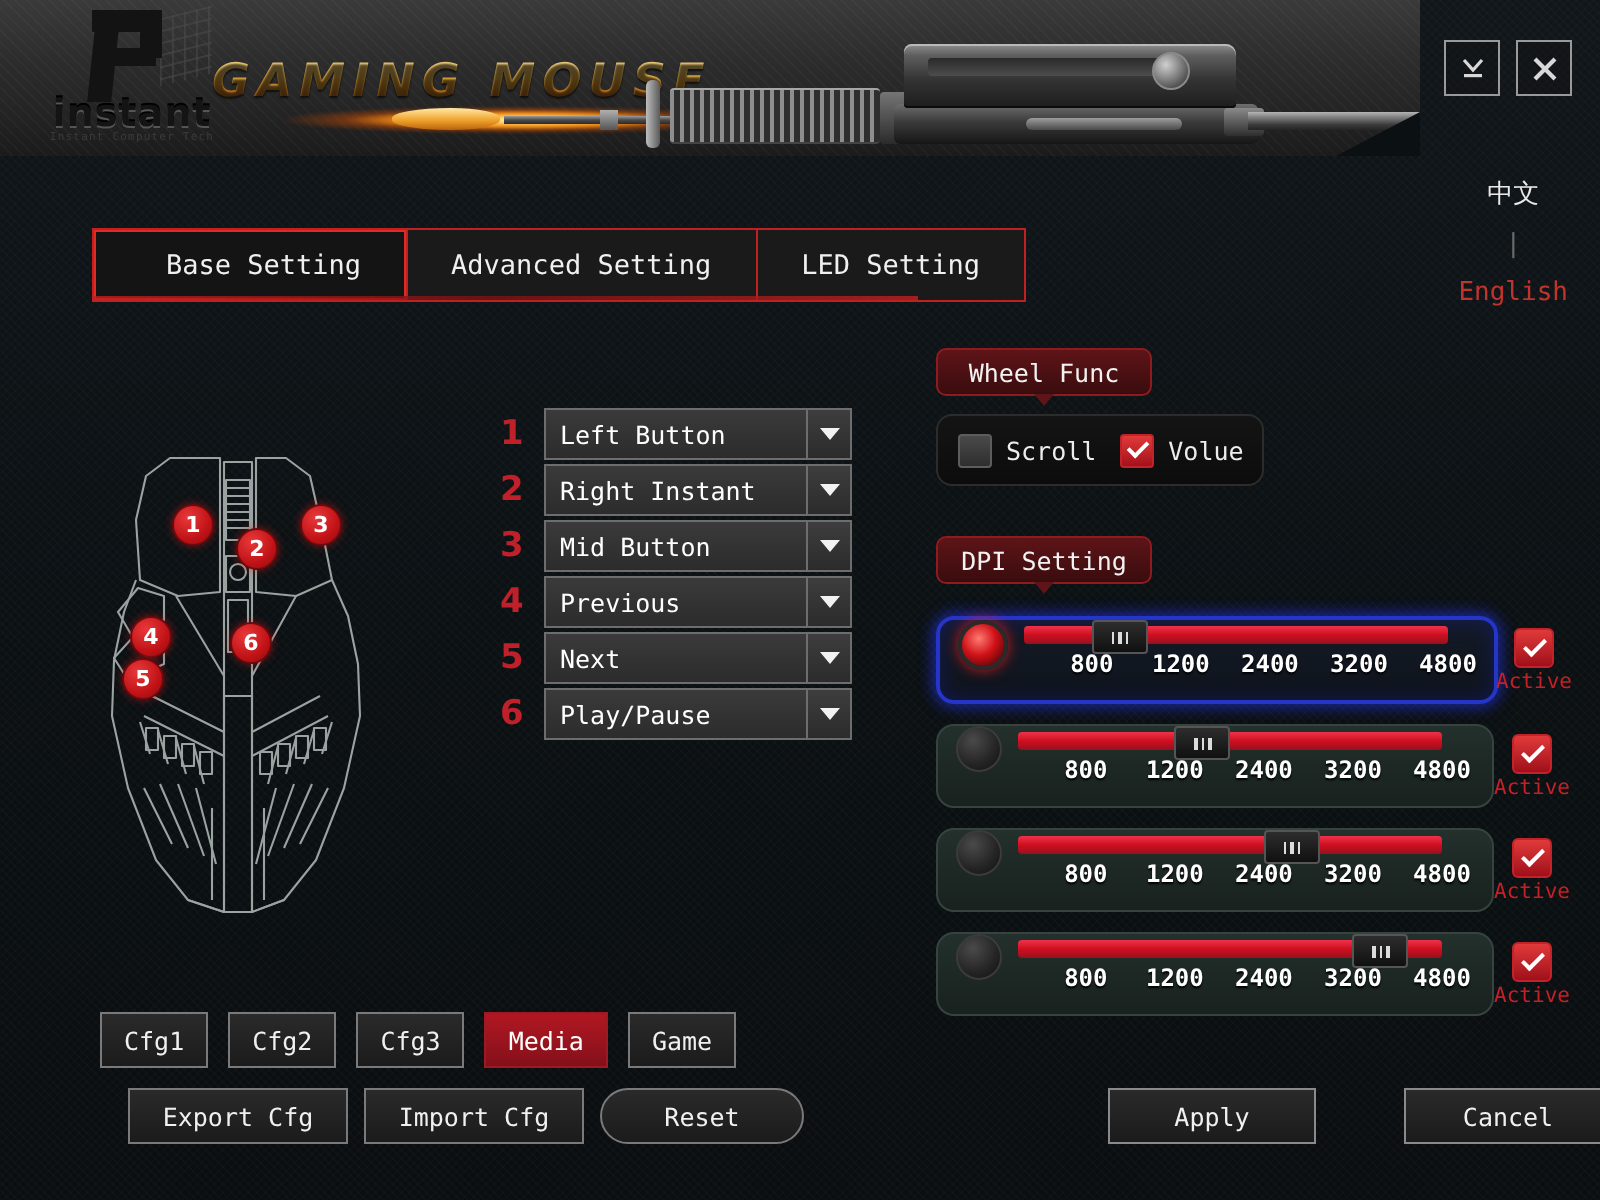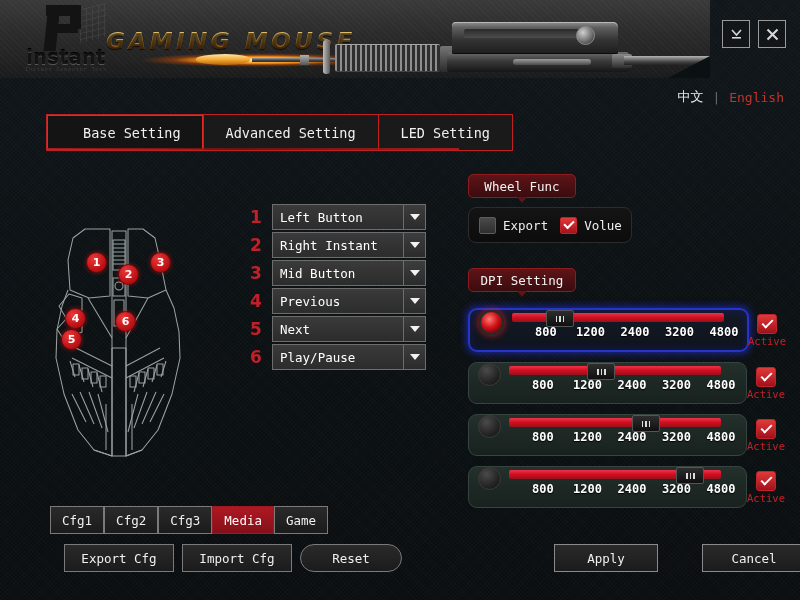--- a/index.html
+++ b/index.html
@@ -149,6 +149,7 @@
     position:absolute;right:16px;top:88px;
     display:flex;align-items:center;gap:9px;
     font-size:13px;
+    flex-direction:column;
   }
   .lang .cn{color:#e9e9e9;cursor:pointer;font-family:"DejaVu Sans","Liberation Sans",sans-serif;}
   .lang .sep{color:#6a6a6a;}

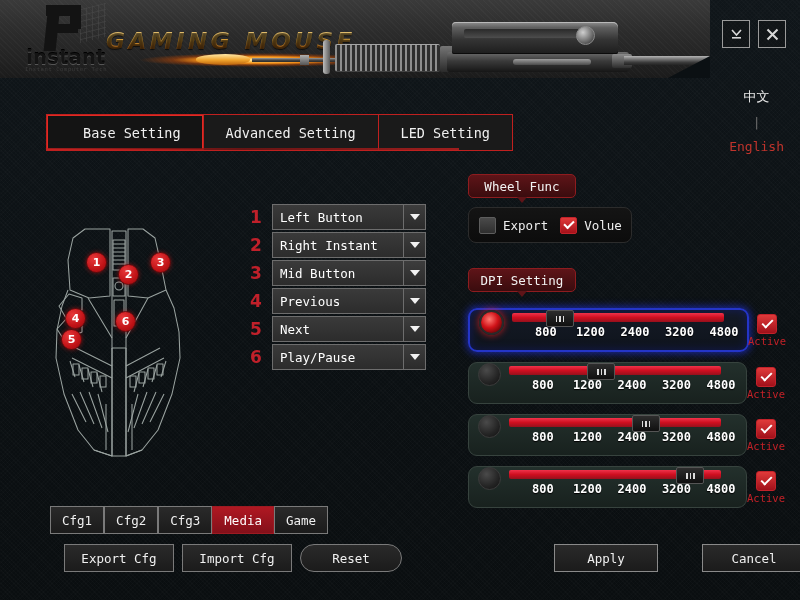--- a/index.html
+++ b/index.html
@@ -522,7 +522,7 @@
 
     <div class="wheel-box">
       <span class="cb off"></span>
-      <span class="cb-label">Export</span>
+      <span class="cb-label">Scroll</span>
       <span class="cb on"></span>
       <span class="cb-label">Volue</span>
     </div>

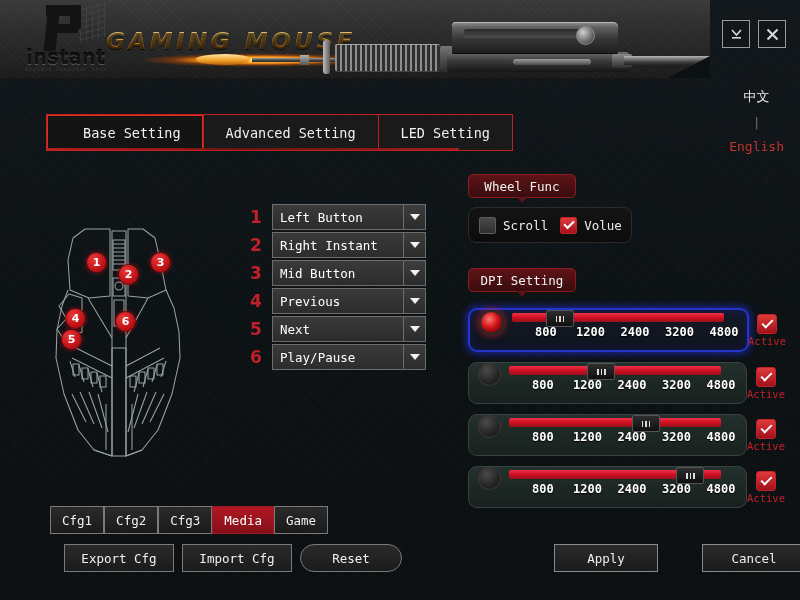--- a/index.html
+++ b/index.html
@@ -336,7 +336,7 @@
     background:linear-gradient(180deg,#b01822,#84101a);
     border-color:#9d1a22;color:#fff;
   }
-  .row-cfg{position:absolute;left:50px;top:506px;display:flex;}
+  .row-cfg{position:absolute;left:50px;top:506px;display:flex;gap:10px;}
   .row-io{position:absolute;left:64px;top:544px;display:flex;gap:8px;}
   .btn.wide{min-width:86px;}
   .btn.reset{min-width:78px;border-radius:14px;}

